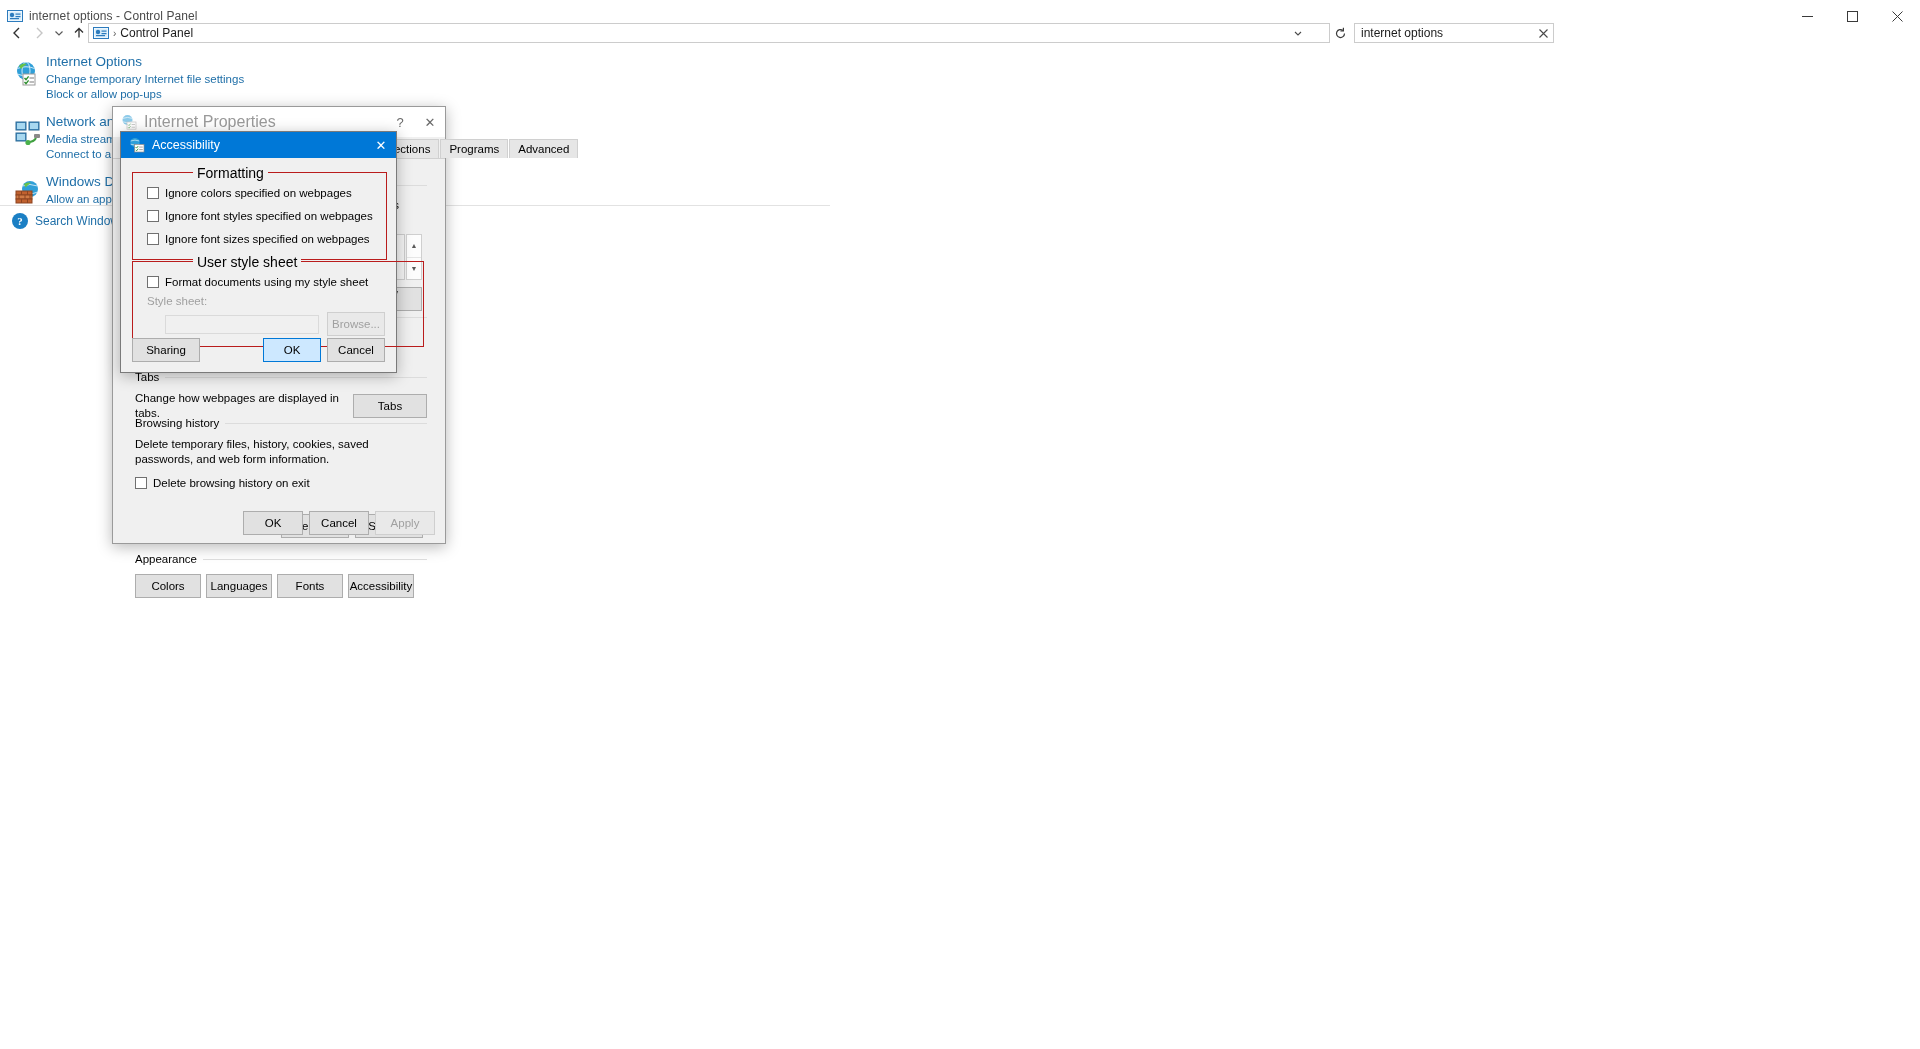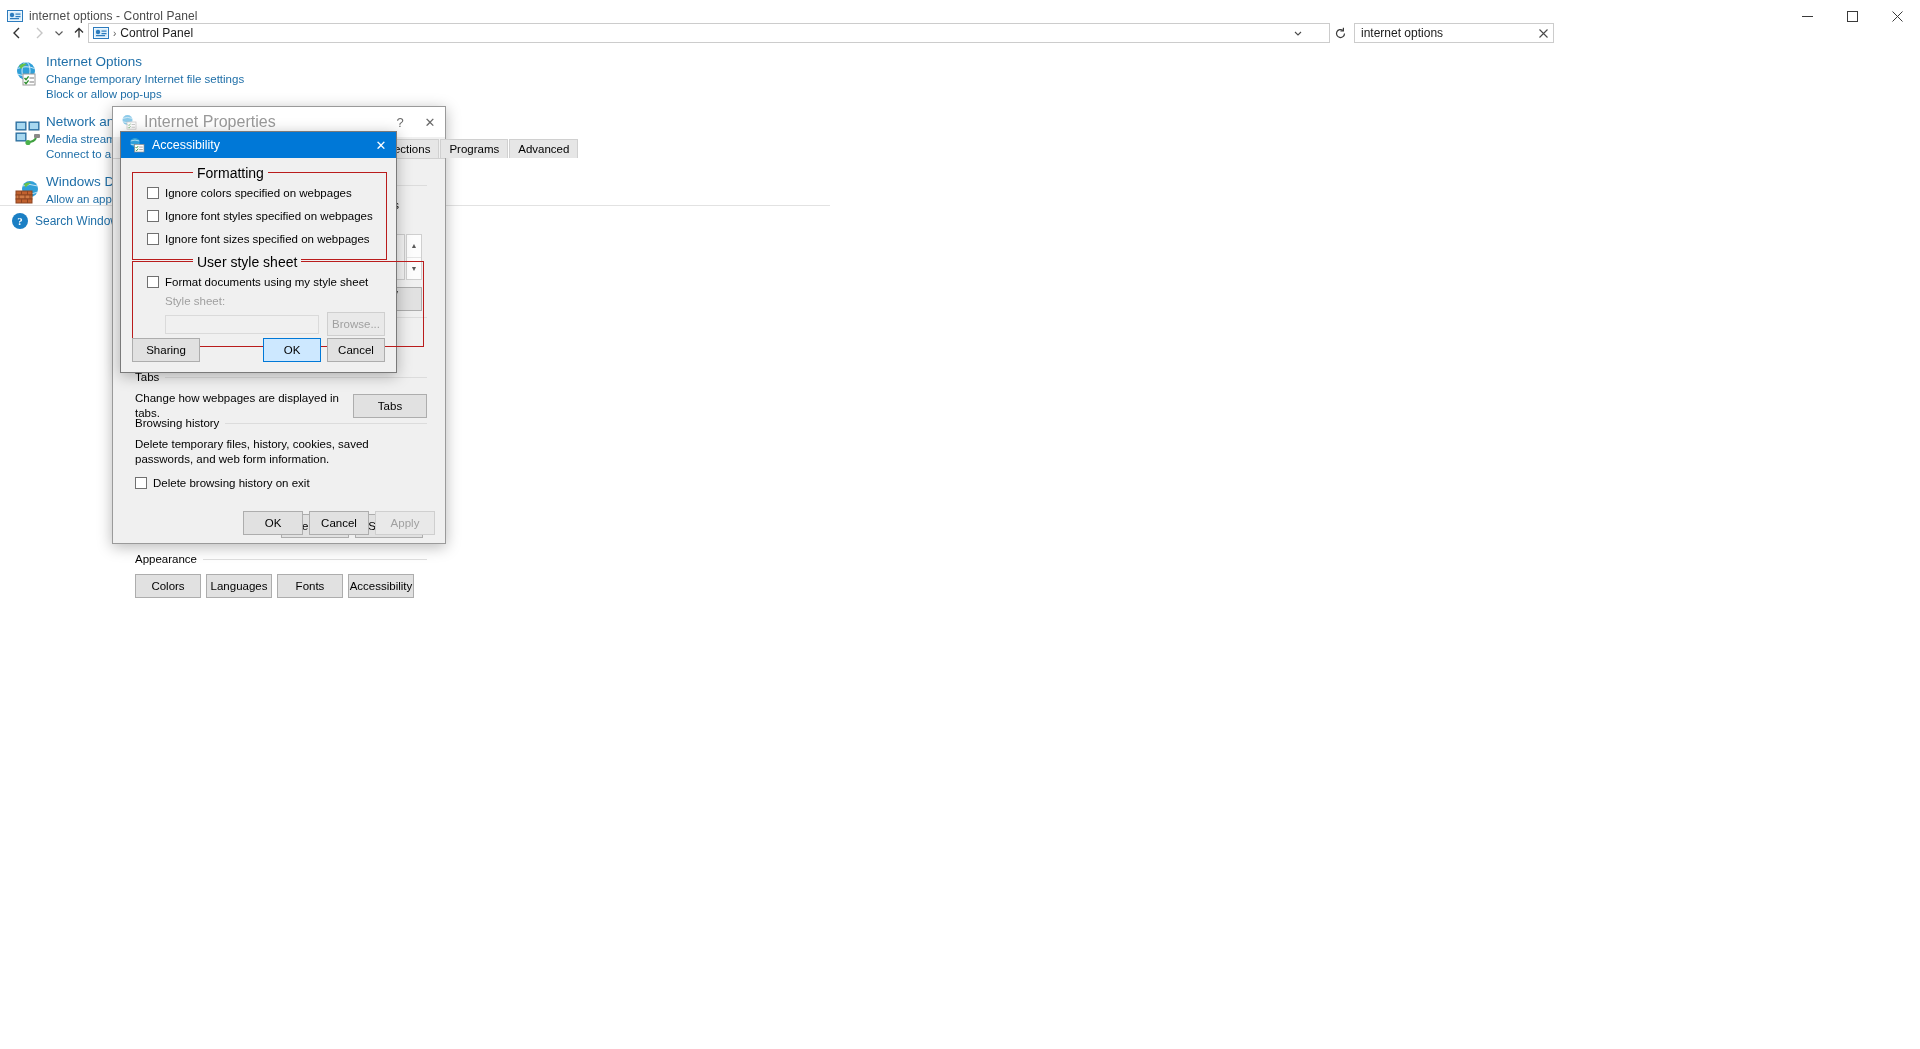--- a/index.html
+++ b/index.html
@@ -539,7 +539,7 @@
           <span class="cbox"></span>
           <span class="cblabel">Format documents using my style sheet</span>
         </div>
-        <div class="static dim" style="margin-left:18px; margin-bottom:3px;">Style sheet:</div>
+        <div class="static dim" style="margin-bottom:3px;">Style sheet:</div>
         <div style="display:flex; align-items:center; gap:8px; margin-left:18px;">
           <span class="tinput disabled" style="width:154px;"></span>
           <span class="btn disabled" style="width:58px;">Browse...</span>

